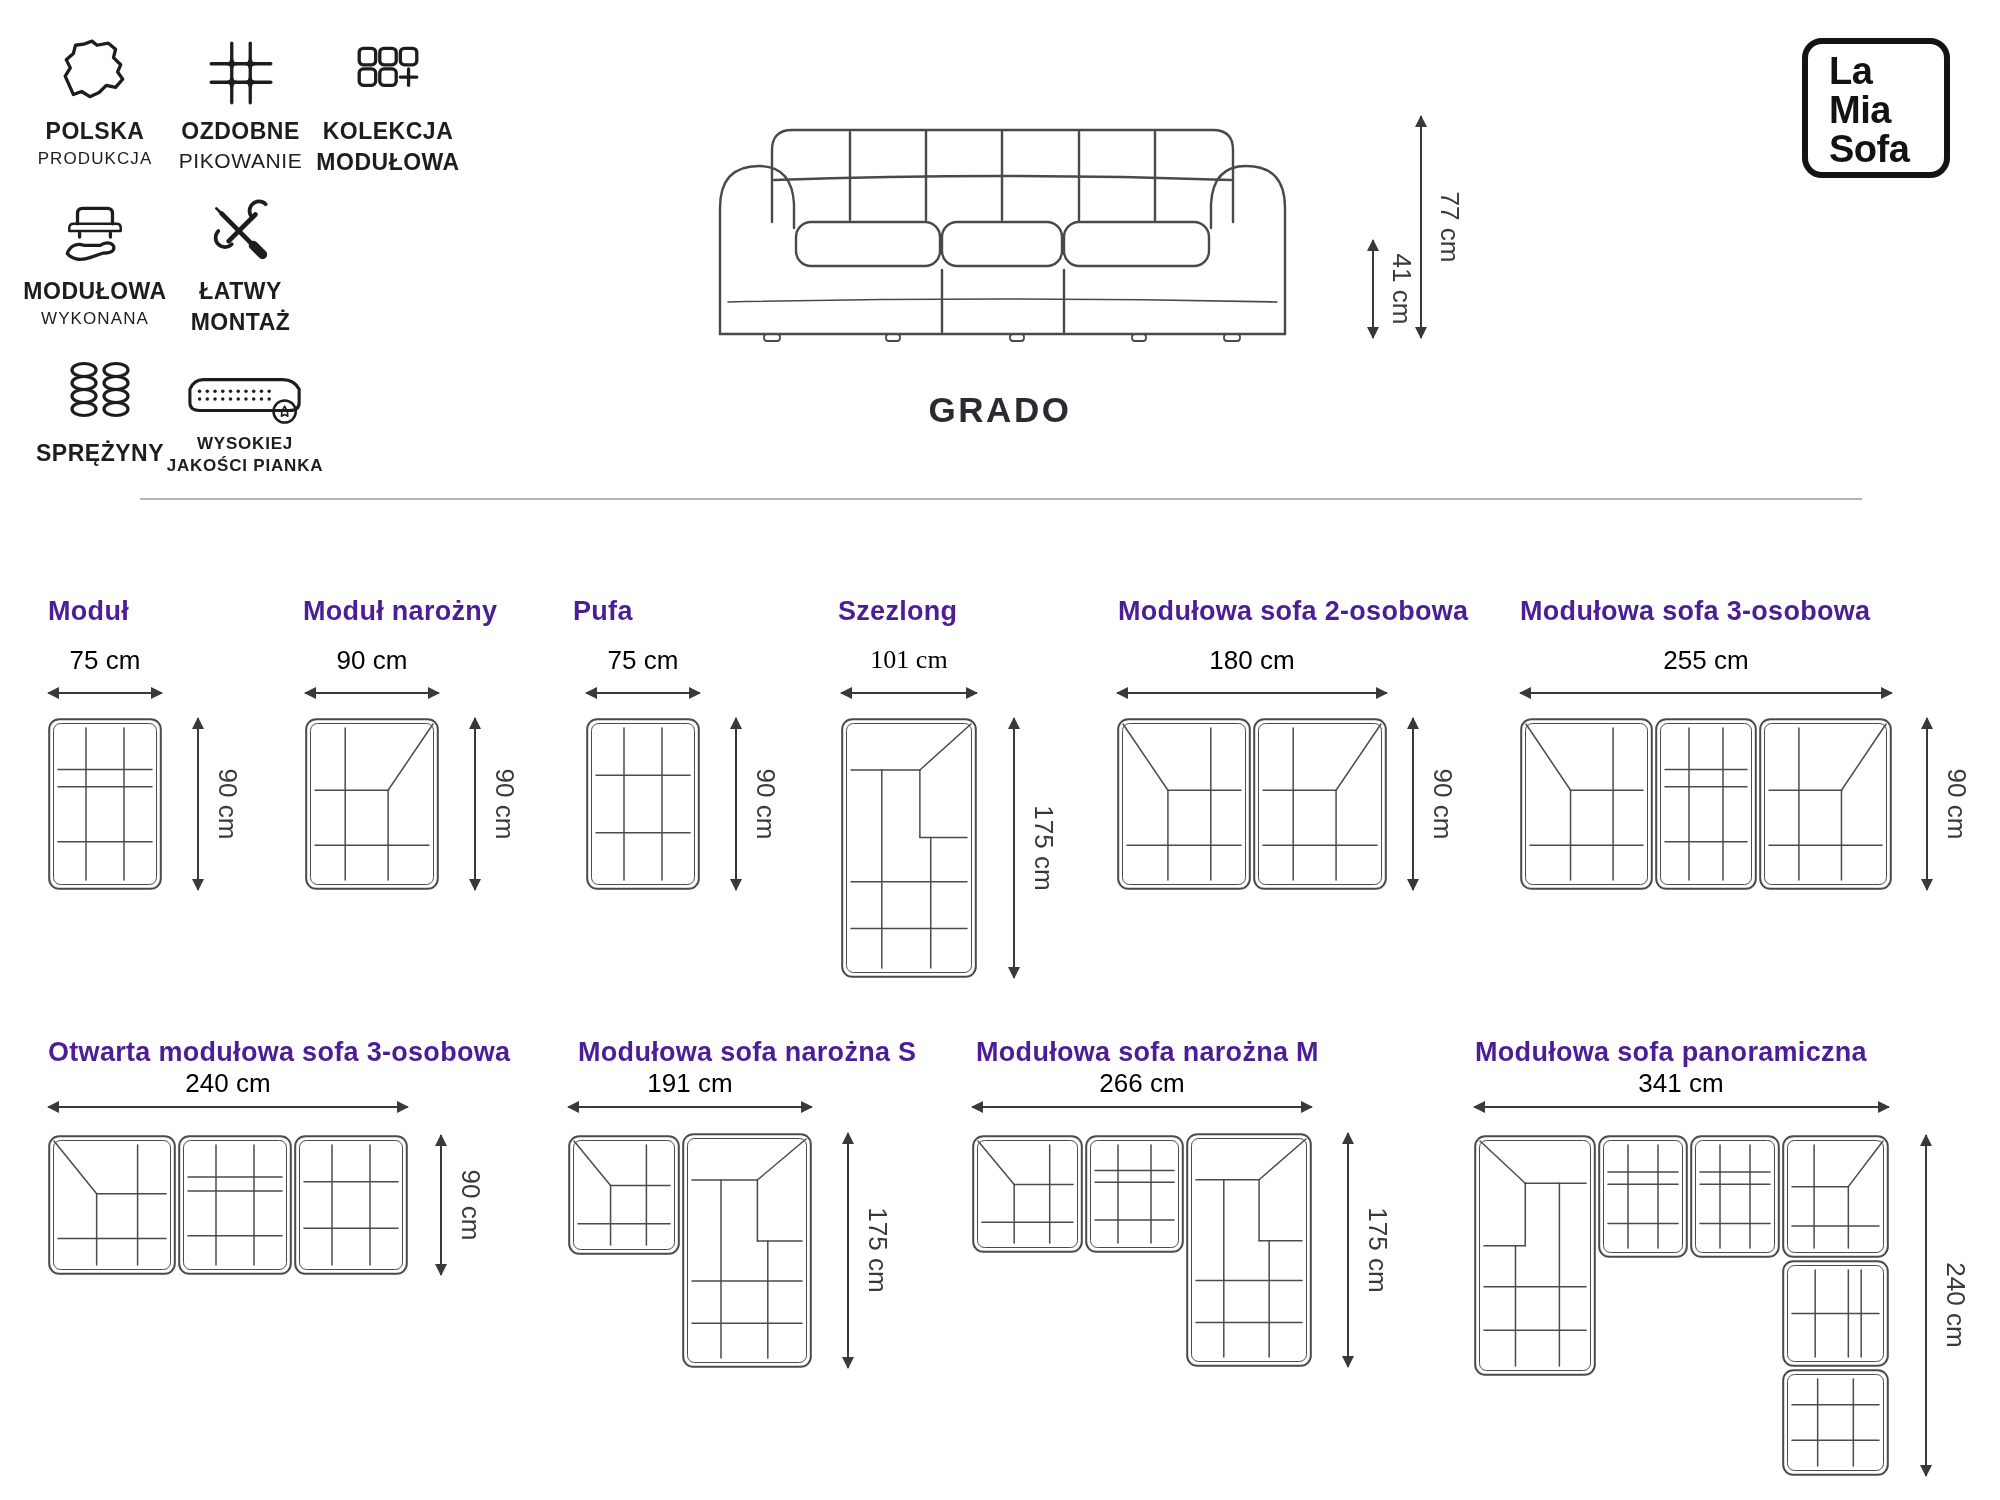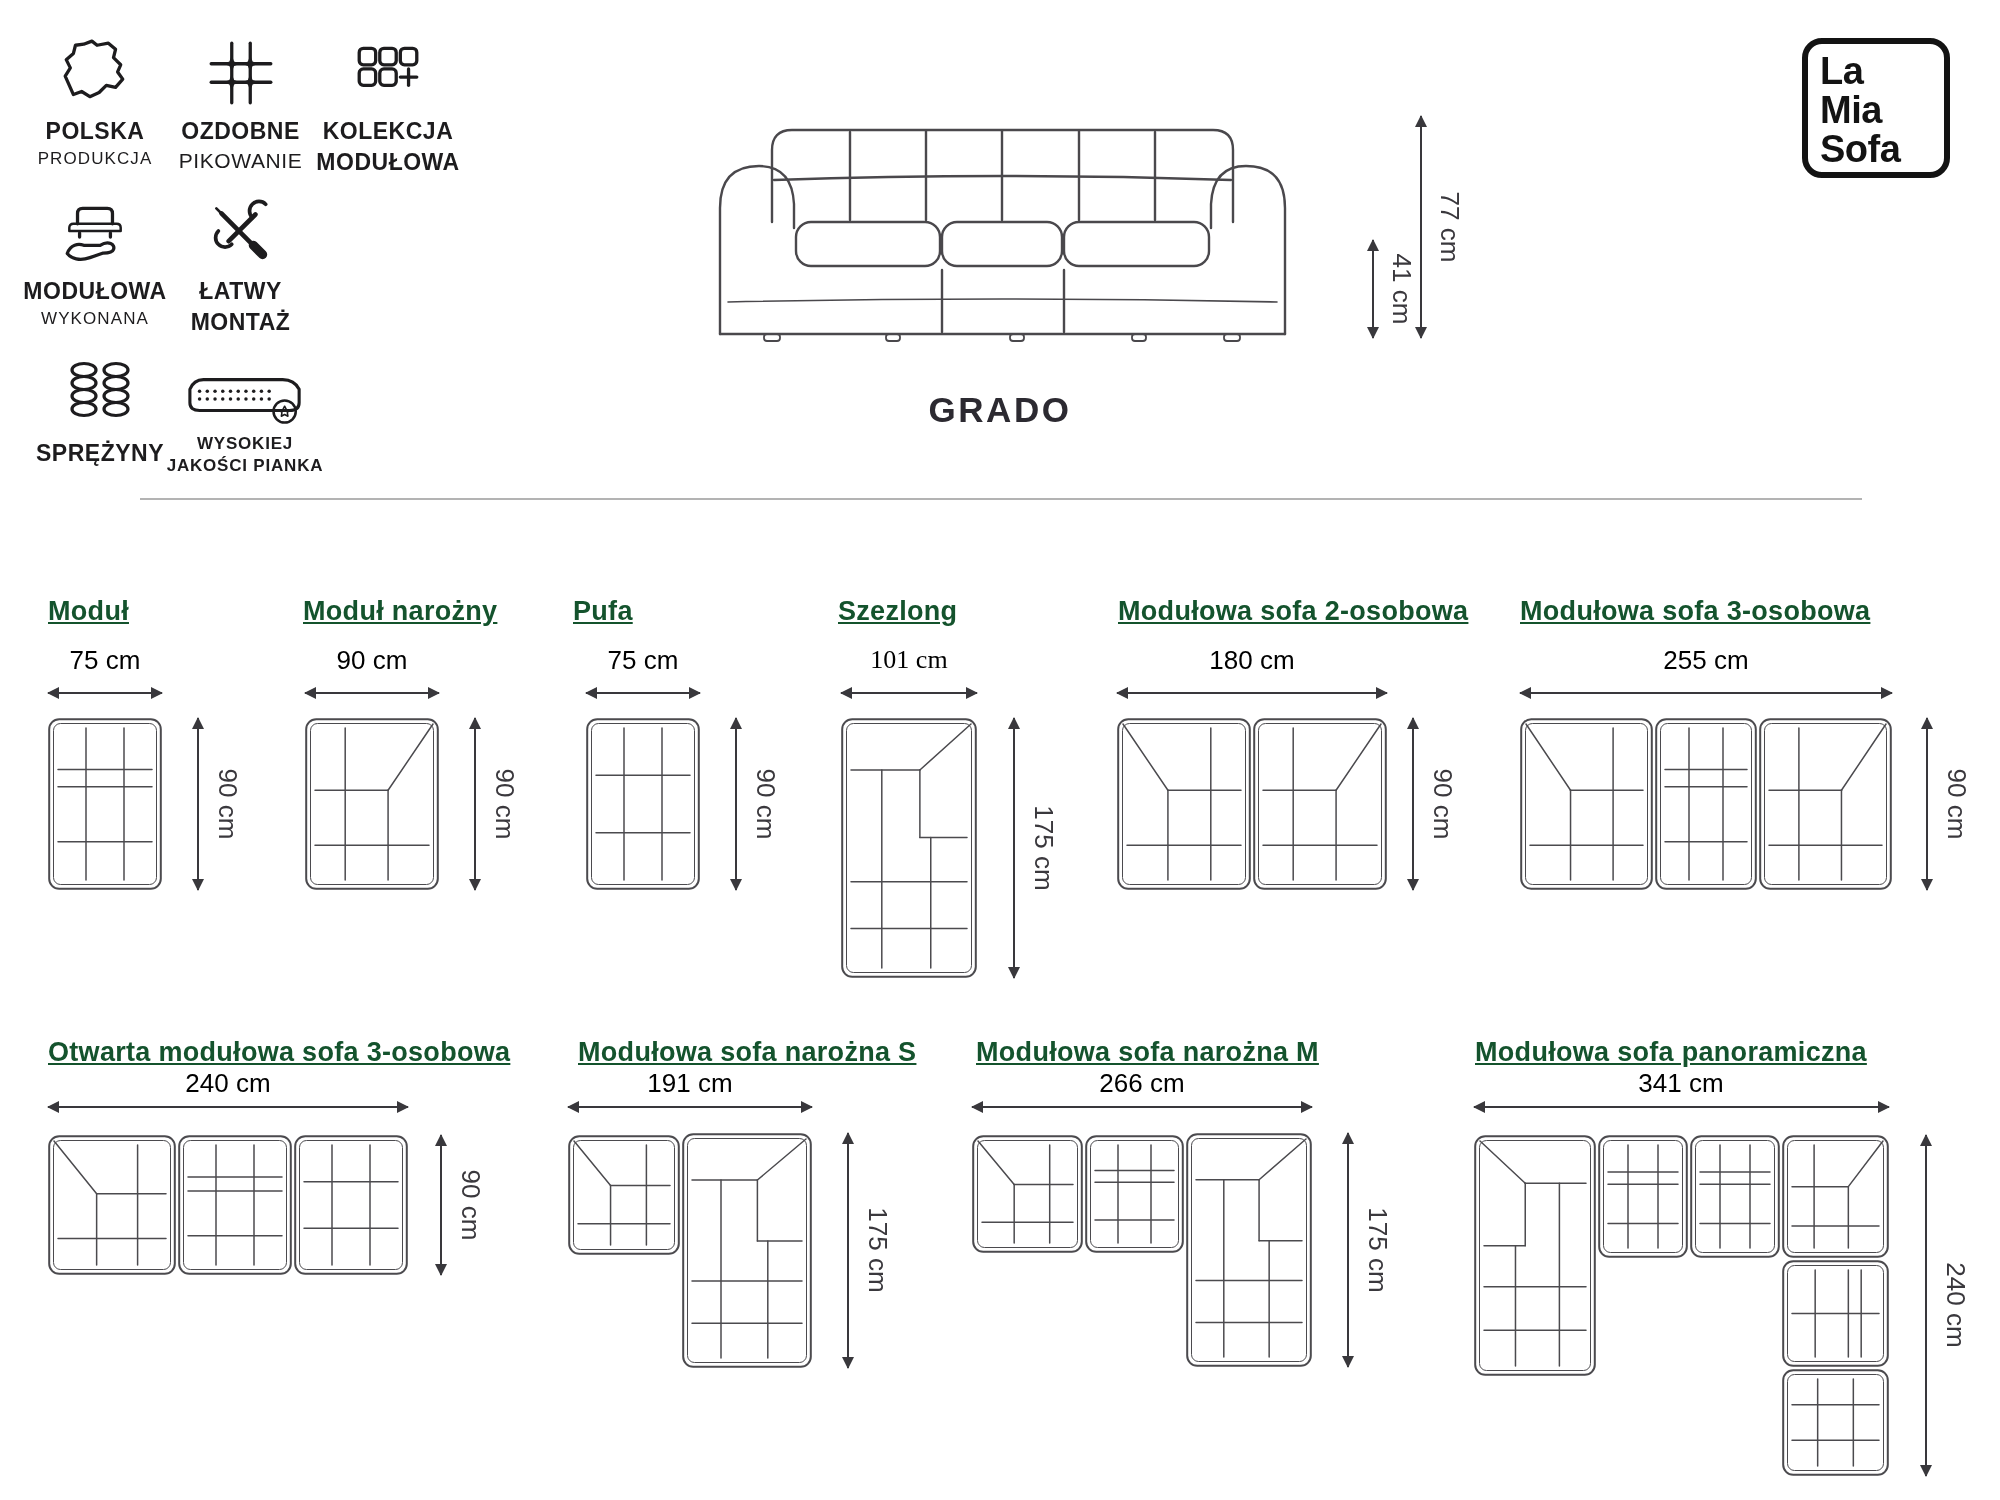--- a/index.html
+++ b/index.html
@@ -18,7 +18,7 @@
 
   
   .logo{position:absolute;left:1802px;top:38px;width:148px;height:140px;border:6px solid #131313;
-        border-radius:20px;box-sizing:border-box;padding:8px 0 0 12px;background:#fff;}
+        border-radius:20px;box-sizing:border-box;padding:8px 0 0 21px;background:#fff;}
   .logo span{display:block;font-size:38px;font-weight:800;line-height:1.03;letter-spacing:-.5px;color:#131313;}
 
   

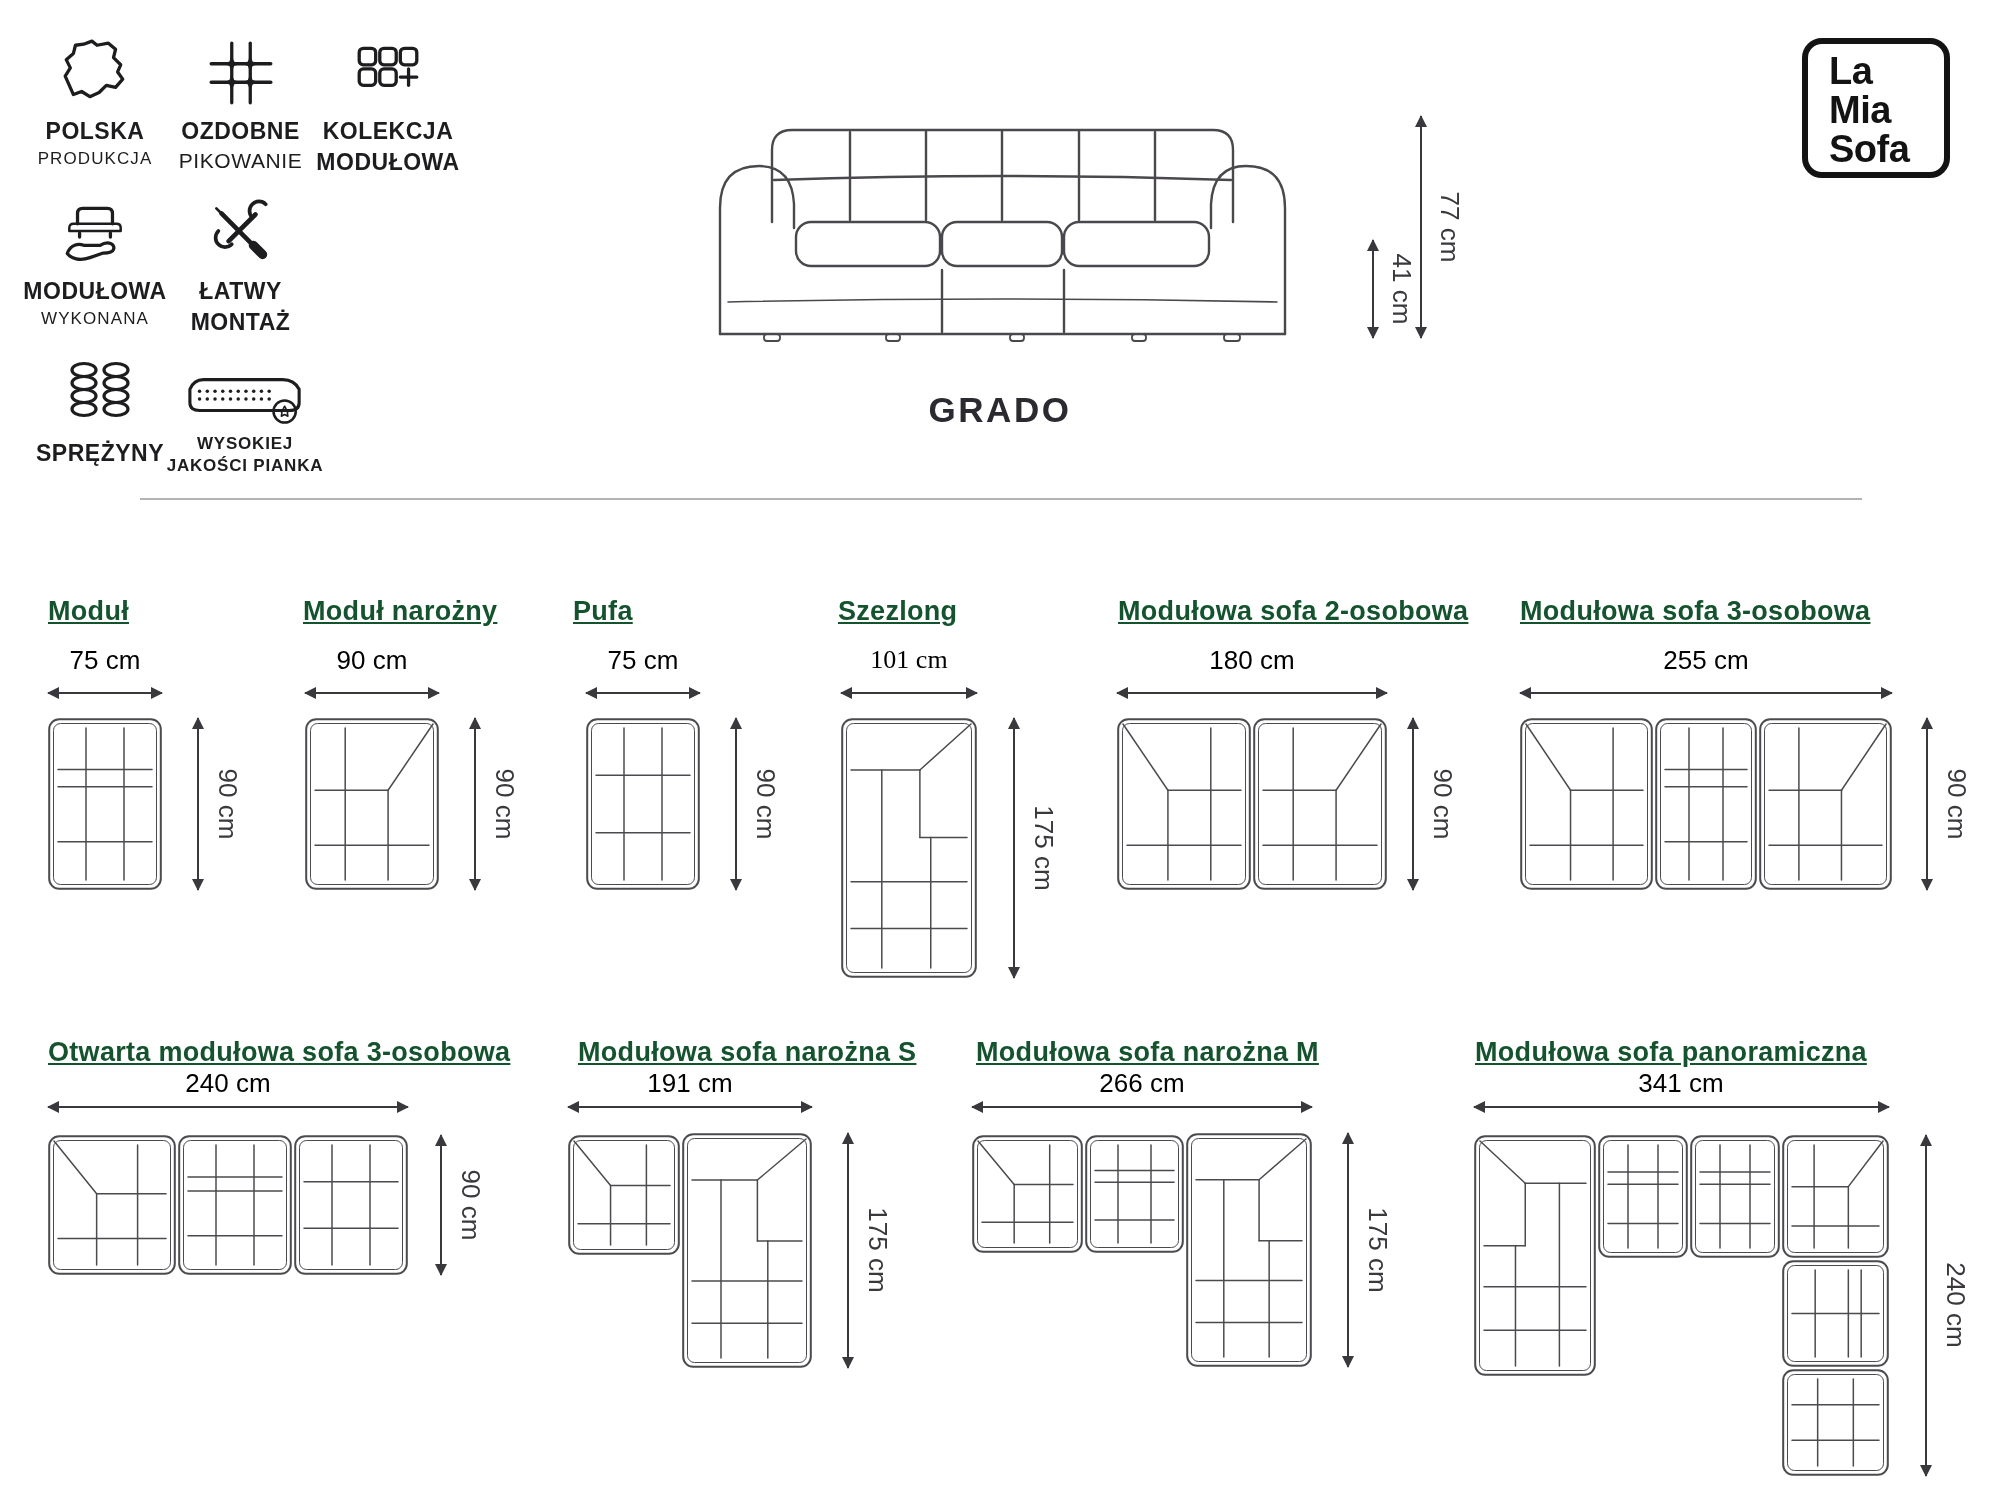--- a/index.html
+++ b/index.html
@@ -39,7 +39,7 @@
              border:6px solid transparent;border-bottom:none;border-top:12px solid #39383c;}
 
   
-  .m-title{position:absolute;font-size:27px;font-weight:700;color:#14532d;letter-spacing:.3px;white-space:nowrap;text-decoration:underline;}
+  .m-title{position:absolute;font-size:27px;font-weight:700;color:#4c1d95;letter-spacing:.3px;white-space:nowrap;}
   .dim{position:absolute;font-size:26px;color:#000000;white-space:nowrap;transform:translateX(-50%);}
   .vdim{position:absolute;font-size:26px;color:#3a383d;white-space:nowrap;writing-mode:vertical-rl;transform:translateY(-50%);}
   .diagram{position:absolute;}

